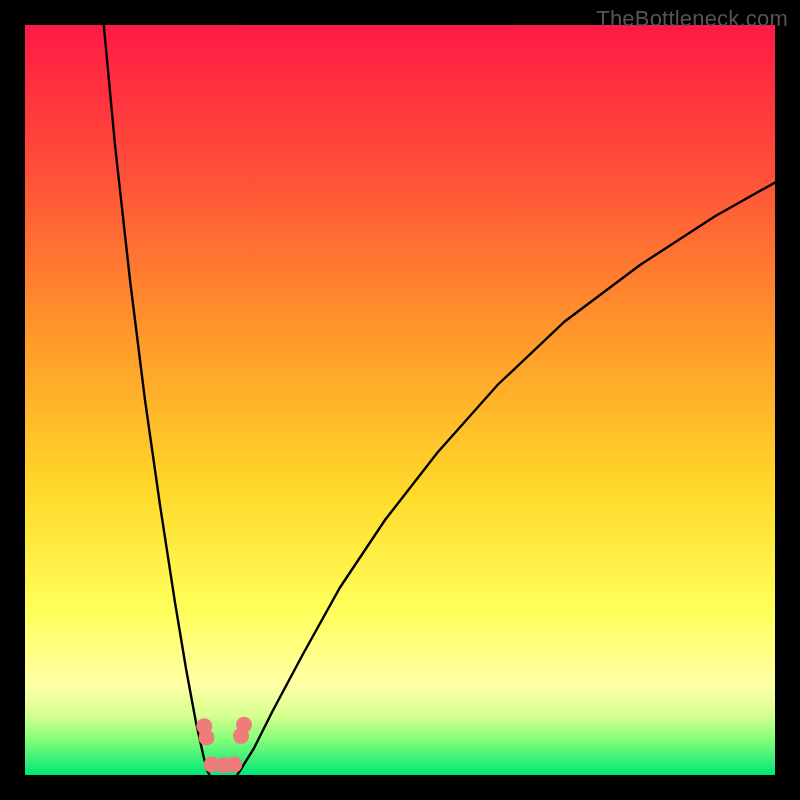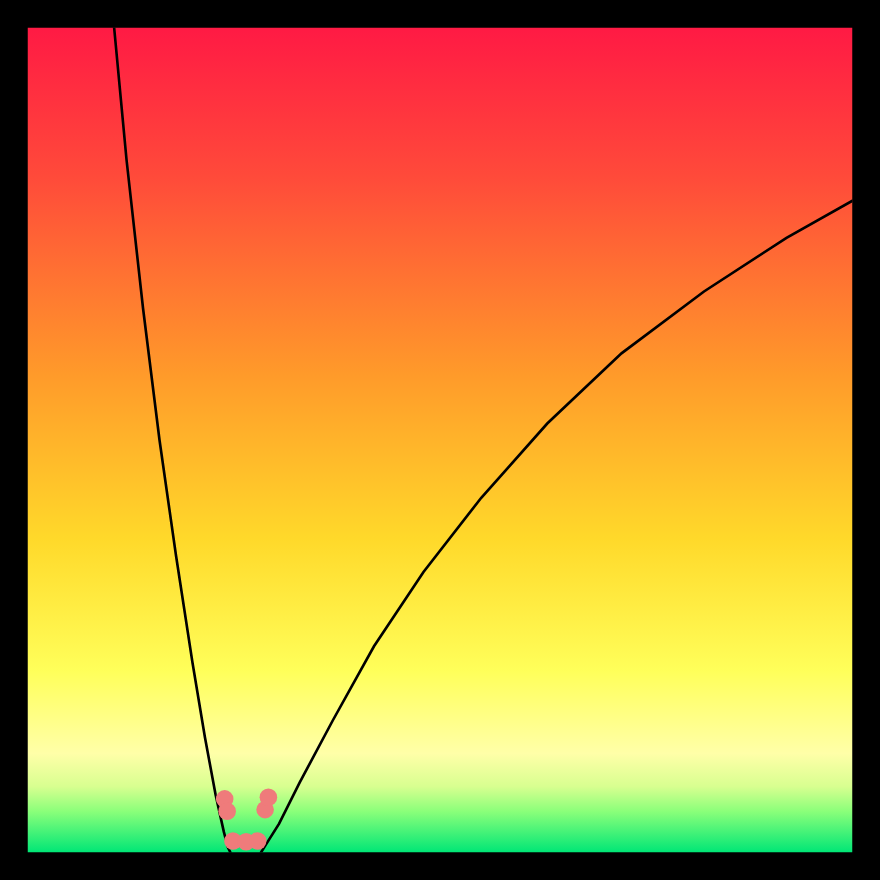--- a/index.html
+++ b/index.html
@@ -68,6 +68,7 @@
       </g>
   </svg>
 
+  <div class="watermark">TheBottleneck.com</div>
 
 </div>
 

